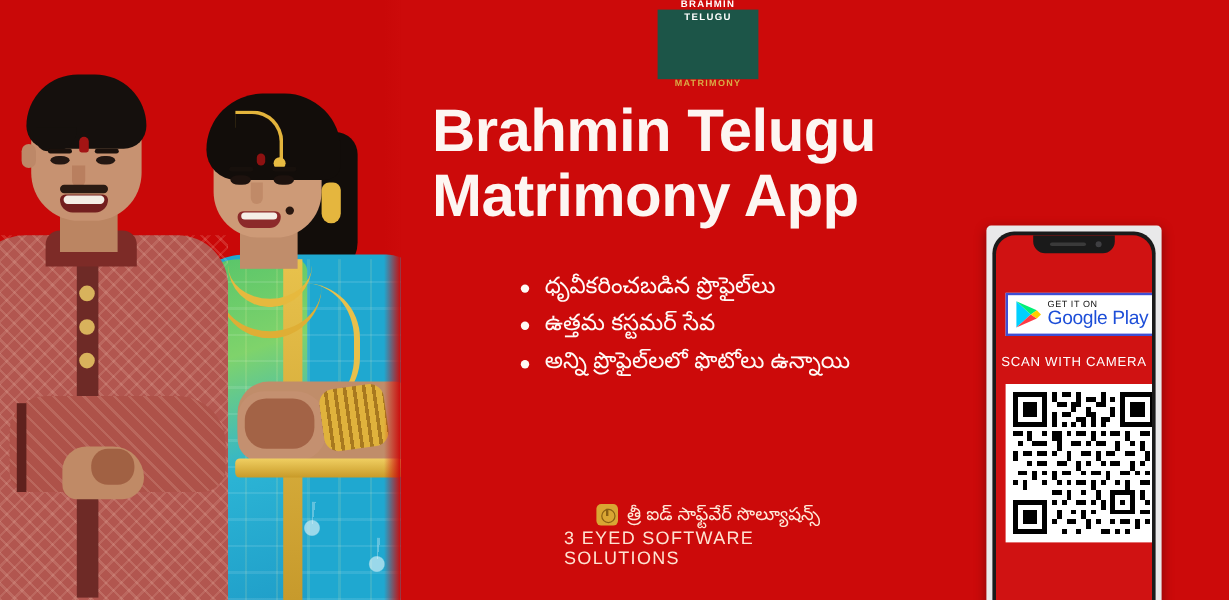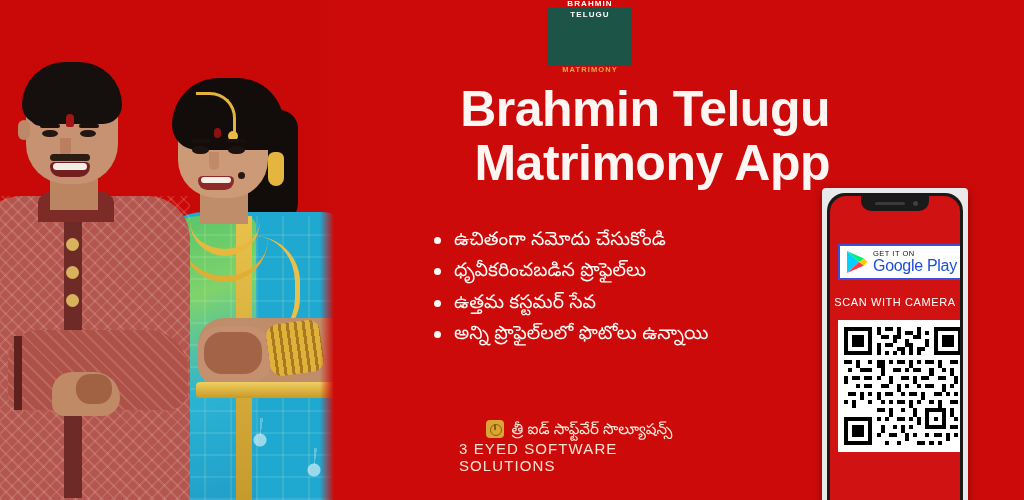--- a/index.html
+++ b/index.html
@@ -210,7 +210,7 @@
   
   #headline{
     position:absolute; left:360px; top:82px; width:470px;
-    text-align:right; color:#fdf6f2;
+    text-align:left; color:#fdf6f2;
     font-size:50px; font-weight:bold; line-height:1.08;
     letter-spacing:-0.5px;
   }

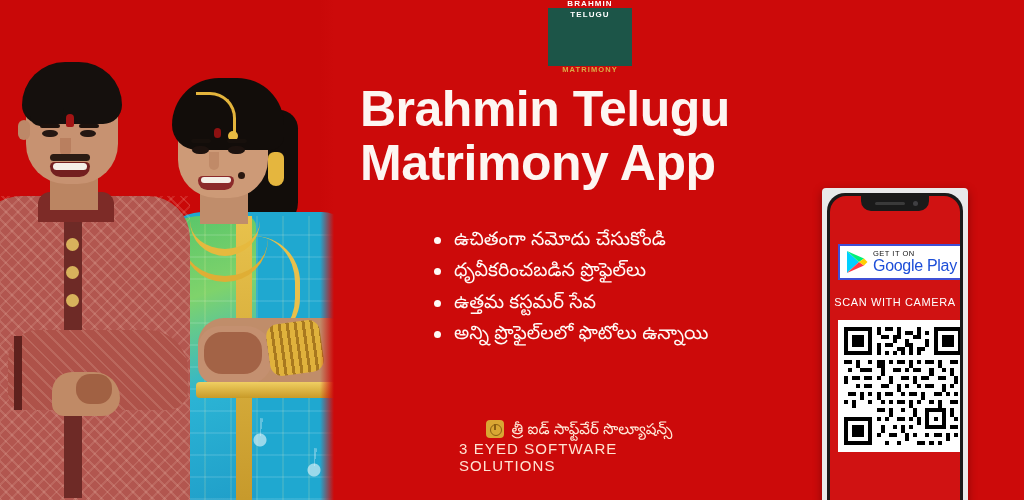--- a/index.html
+++ b/index.html
@@ -383,7 +383,6 @@
   </h1>
 
   <ul id="features">
-    <li>ఉచితంగా నమోదు చేసుకోండి</li>
     <li>ధృవీకరించబడిన ప్రొఫైల్‌లు</li>
     <li>ఉత్తమ కస్టమర్ సేవ</li>
     <li>అన్ని ప్రొఫైల్‌లలో ఫొటోలు ఉన్నాయి</li>

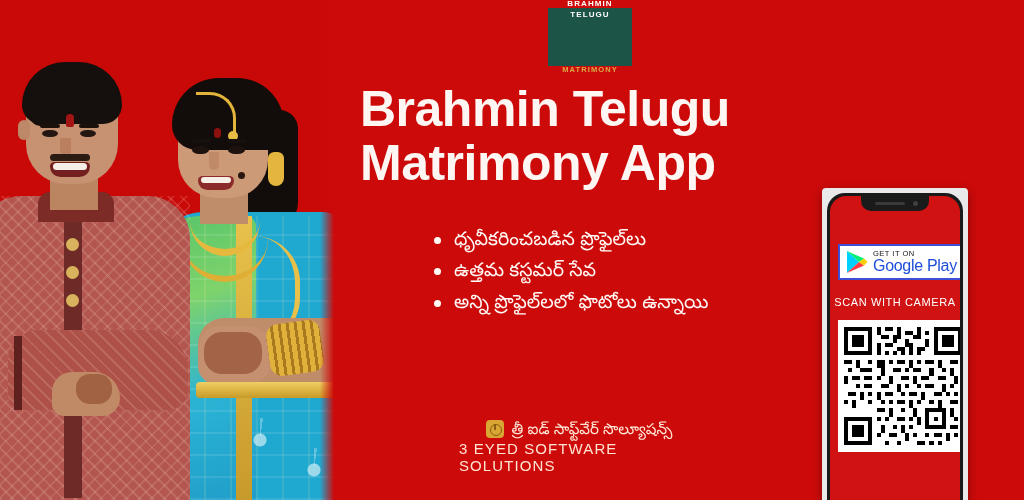--- a/index.html
+++ b/index.html
@@ -232,7 +232,7 @@
 
   
   #footer-credit{
-    position:absolute; left:459px; top:420px; width:240px;
+    position:absolute; left:470px; top:420px; width:240px;
     display:flex; flex-direction:column; align-items:center;
   }
   .credit-row{ display:flex; align-items:center; gap:8px; }

